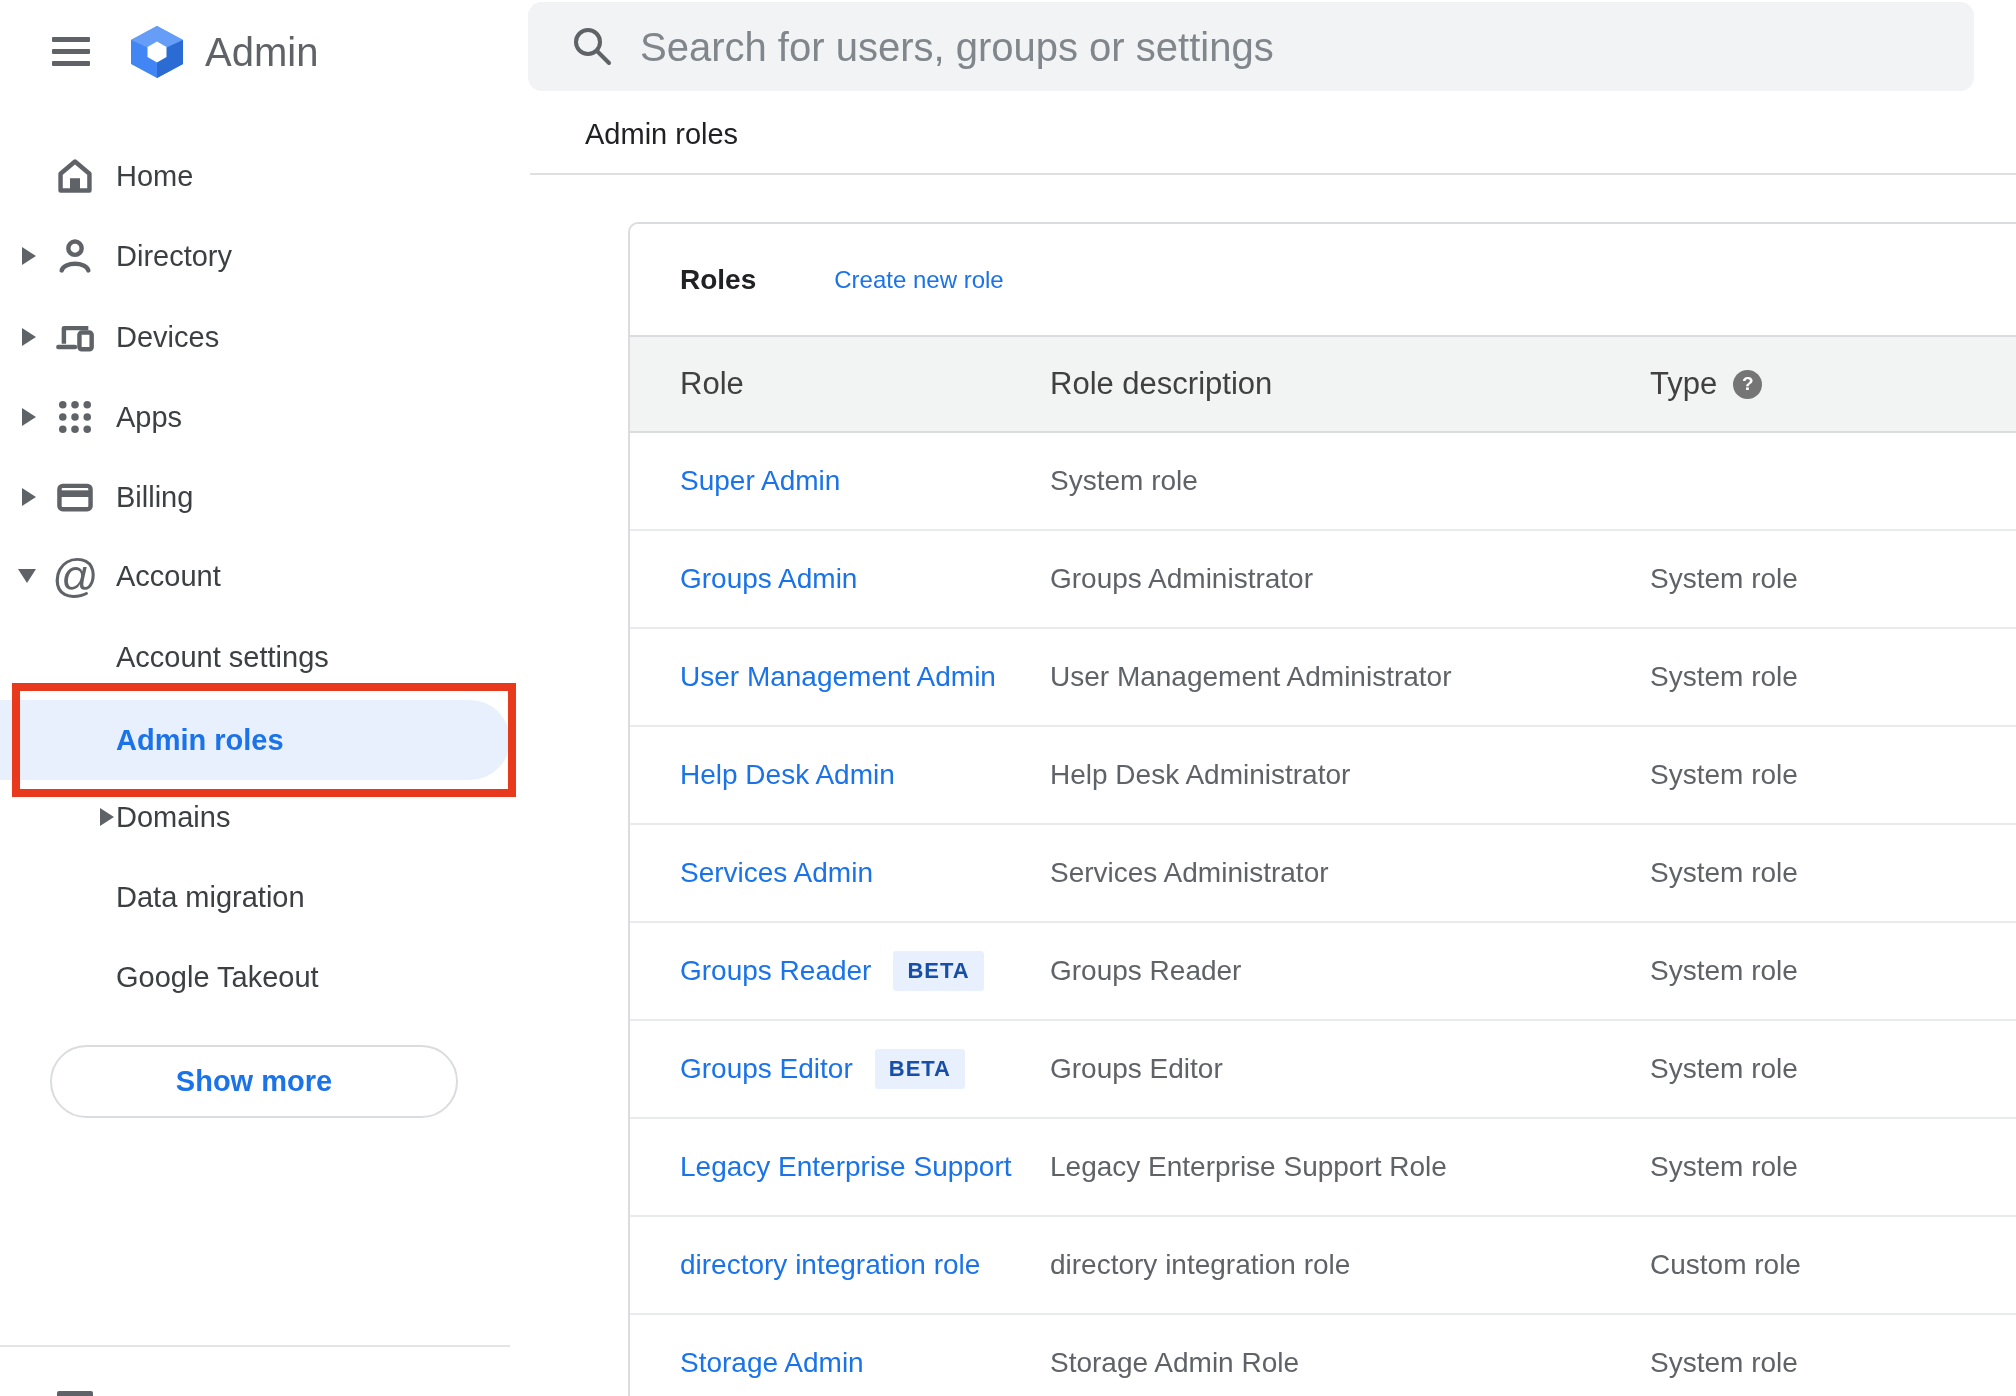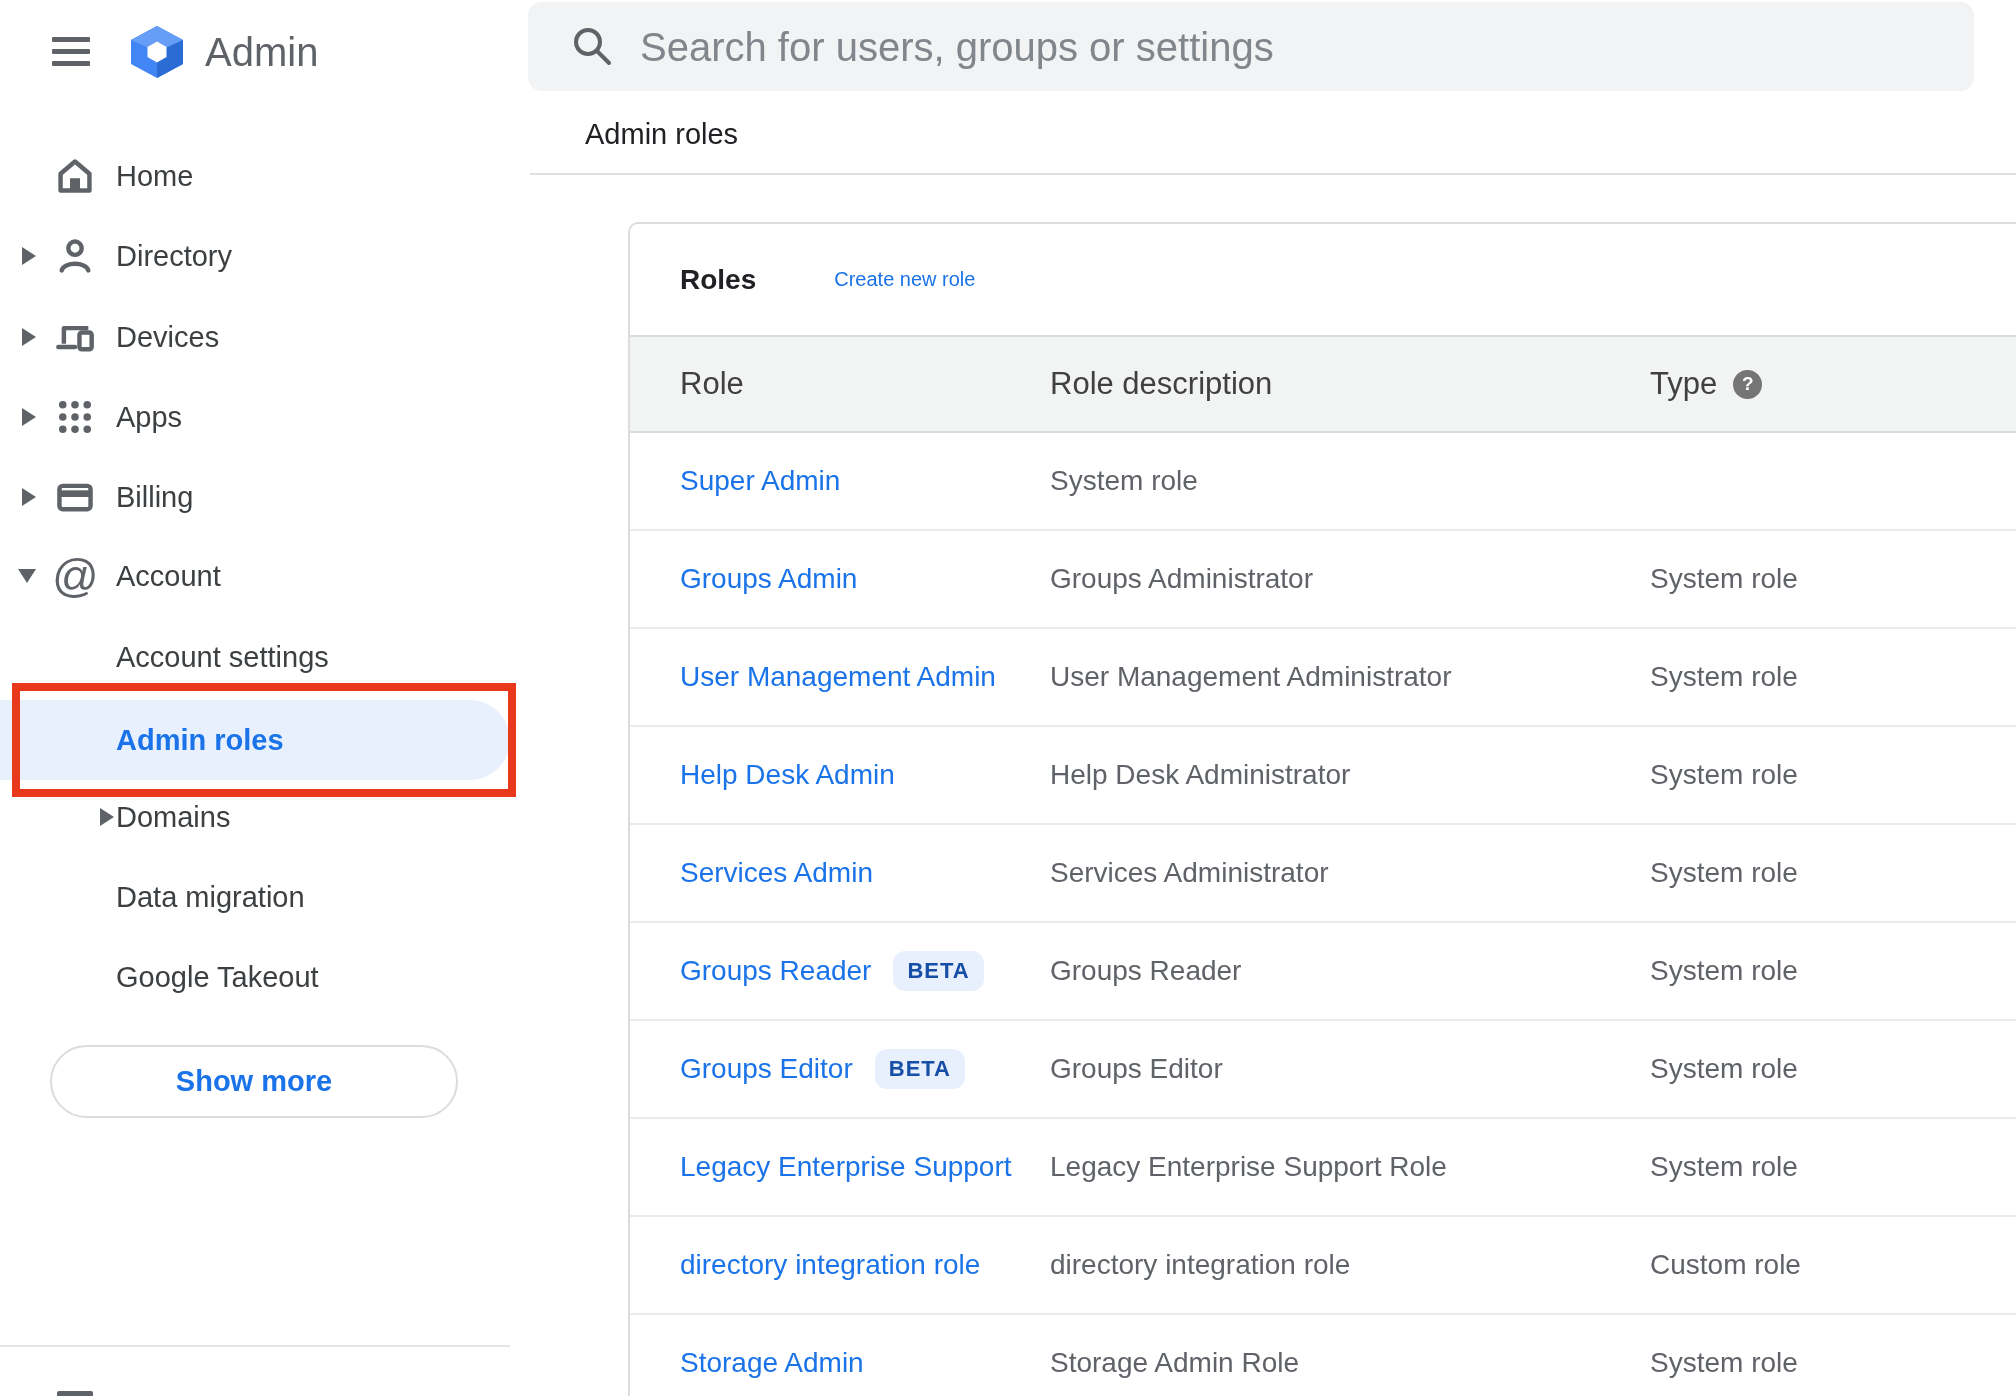--- a/index.html
+++ b/index.html
@@ -50,7 +50,7 @@
     border:2px solid #dadce0;border-right:none;box-sizing:border-box;border-radius:10px 0 0 0;}
   .card-titlerow{height:111px;display:flex;align-items:center;padding-left:50px;}
   .card-title{font-size:28px;font-weight:700;color:#202124;}
-  .create-link{font-size:20px;color:#1a73e8;margin-left:78px;cursor:pointer;}
+  .create-link{font-size:24px;color:#1a73e8;margin-left:78px;cursor:pointer;}
   .thead{height:98px;background:#f2f3f3;border-top:2px solid #dadce0;border-bottom:2px solid #dadce0;
     box-sizing:border-box;display:flex;align-items:center;padding-left:50px;}
   .col-role{width:370px;flex:none;}

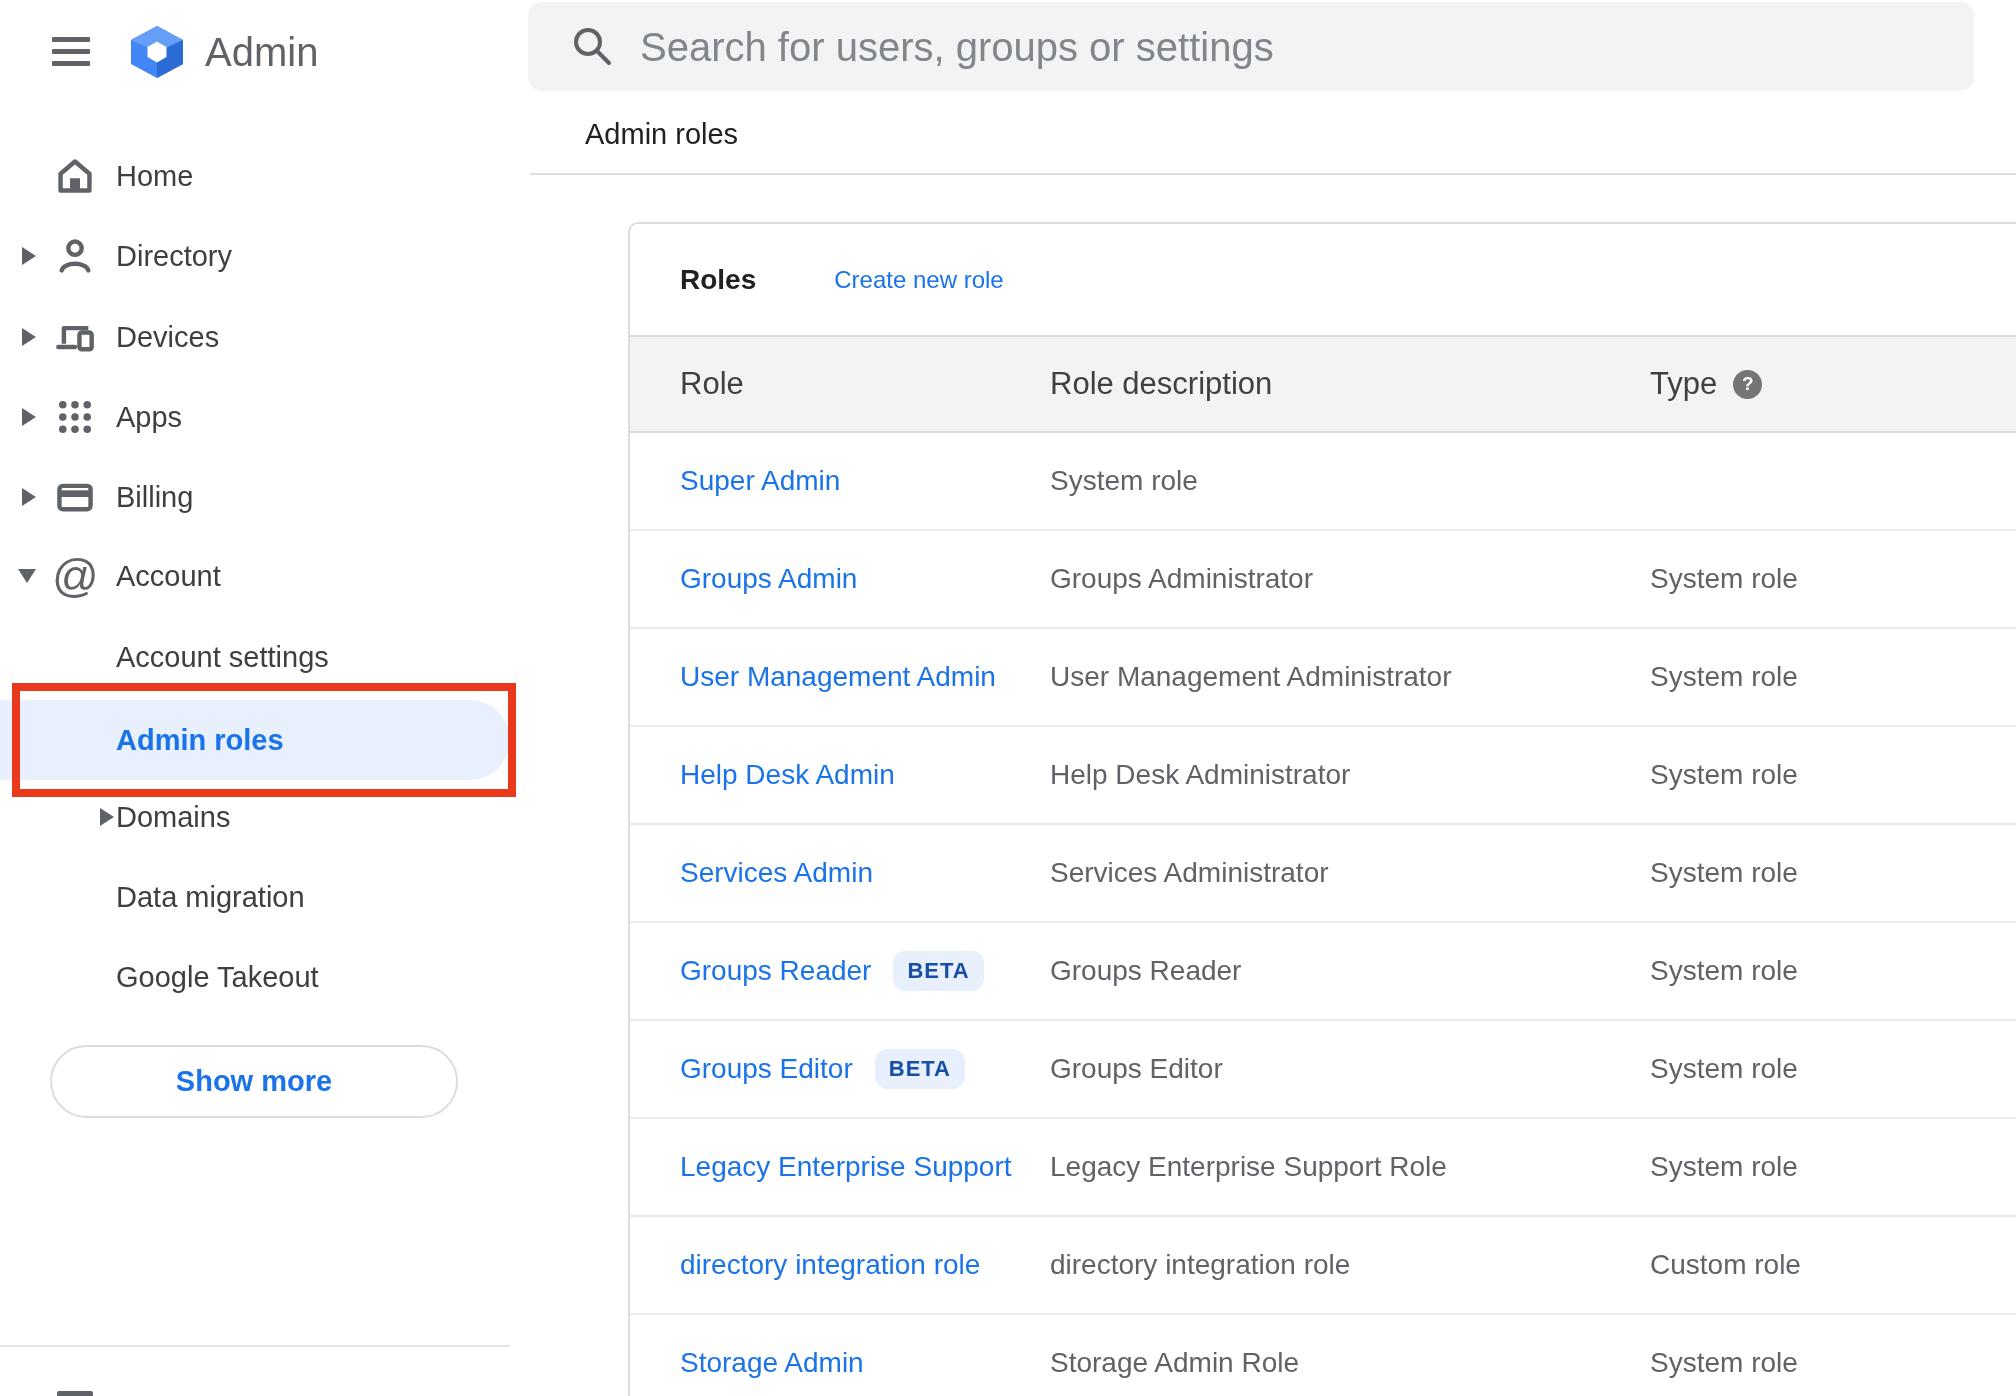--- a/index.html
+++ b/index.html
@@ -63,7 +63,7 @@
   .role-link{font-size:28px;color:#1a73e8;cursor:pointer;white-space:nowrap;}
   .cell-desc,.cell-type{font-size:28px;color:#5f6368;white-space:nowrap;}
   .beta-badge{display:inline-block;margin-left:22px;background:#e8f0fe;color:#174ea6;font-size:22px;font-weight:700;
-    padding:7px 14px;border-radius:12px;letter-spacing:1px;vertical-align:2px;}
+    padding:7px 14px;border-radius:3px;letter-spacing:1px;vertical-align:2px;}
   .col-role-flex{width:370px;flex:none;display:flex;align-items:center;}
   svg{display:block;}
 </style>

